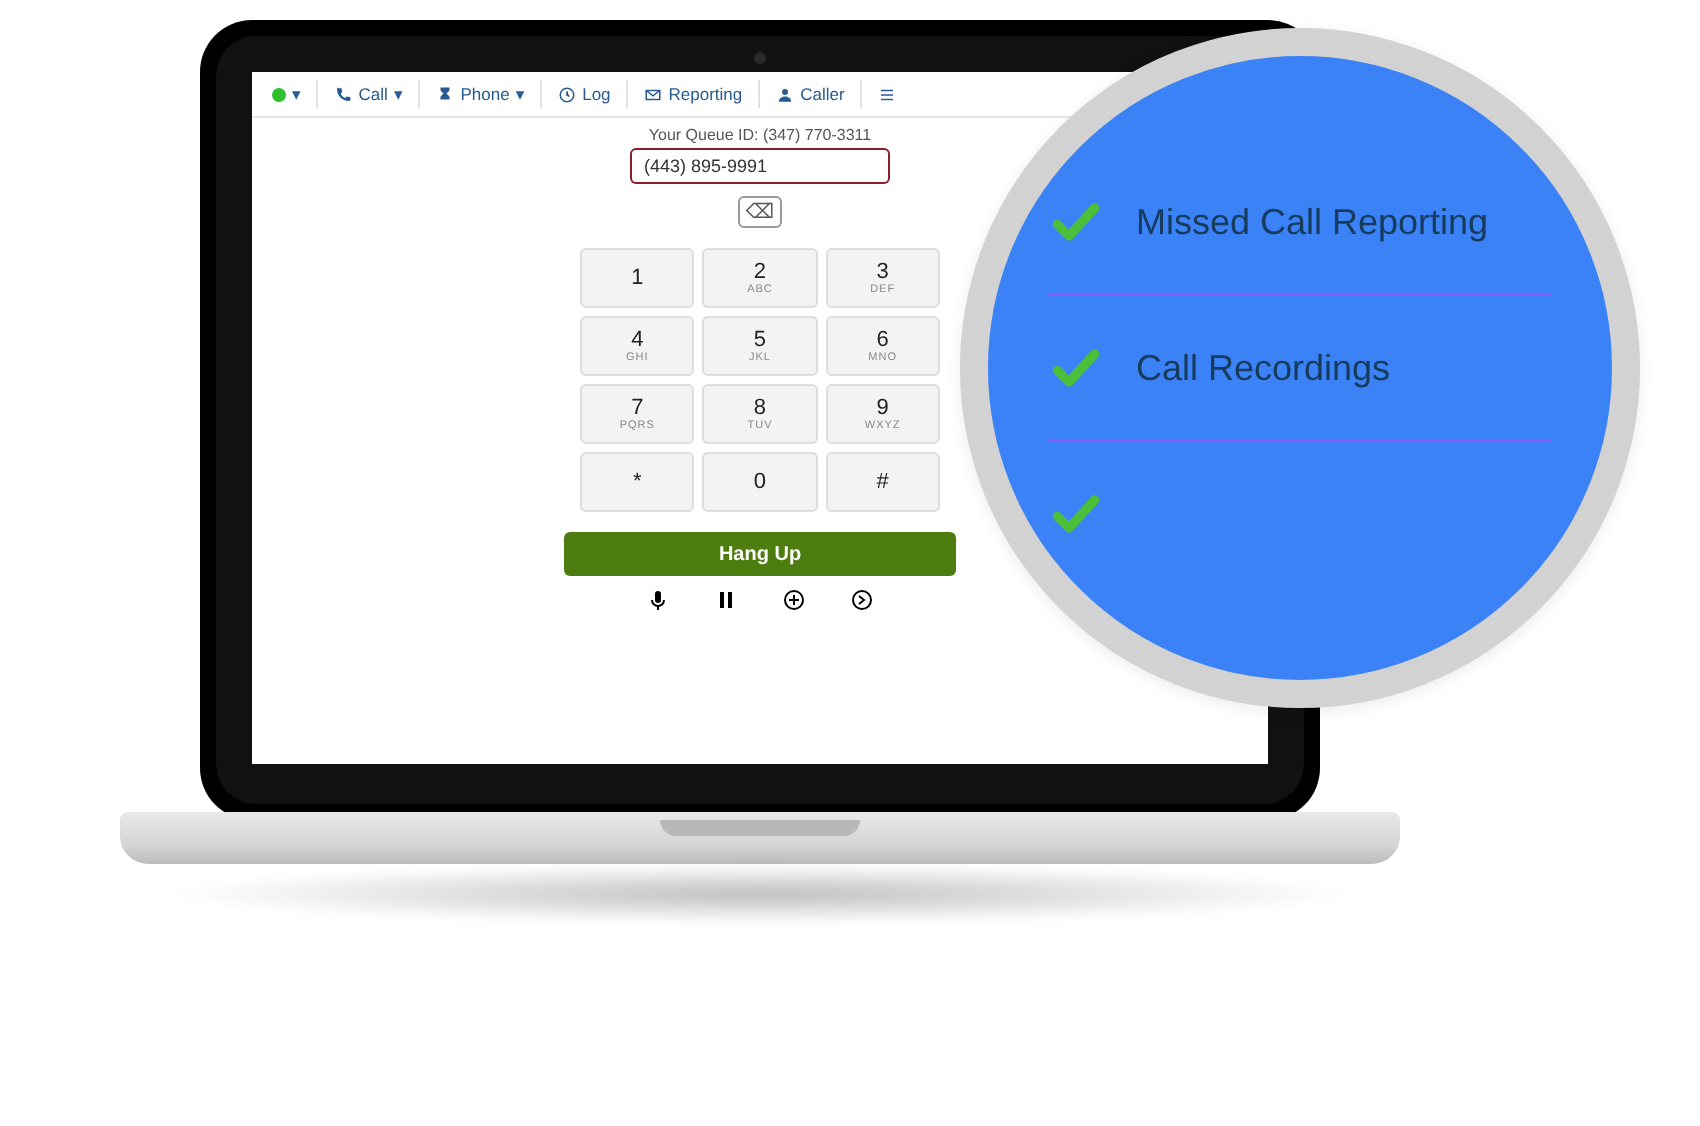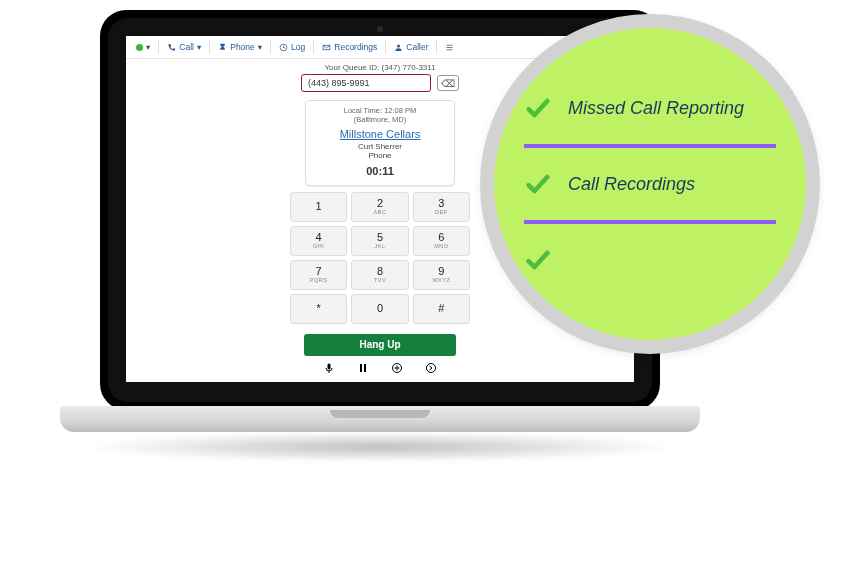--- a/index.html
+++ b/index.html
@@ -228,7 +228,7 @@
                   <path stroke="#275b92" stroke-width="2" fill="none" d="M3 6l9 7 9-7"></path>
                 </svg>
             </span>
-            <span>Recordings</span>
+            <span>Reporting</span>
           </div>
           <span class="tb-sep"></span>
           <div class="tb-item">

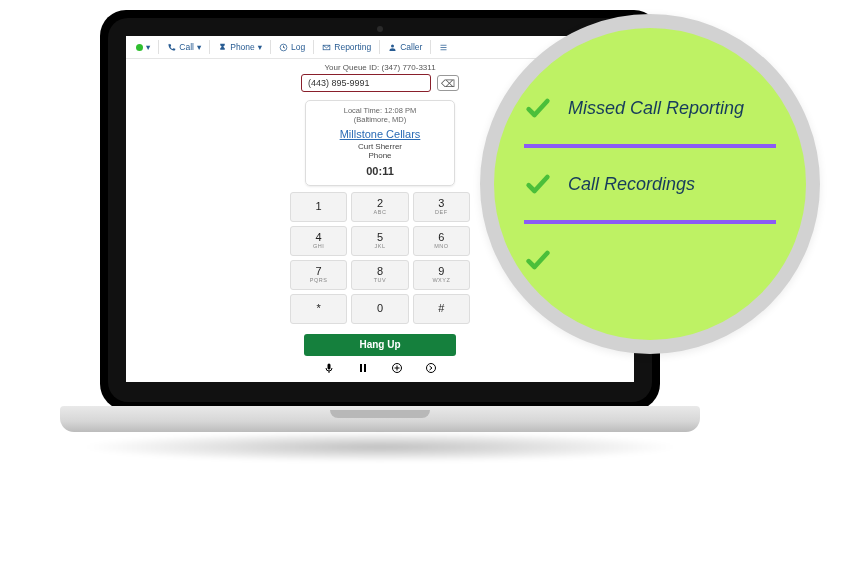--- a/index.html
+++ b/index.html
@@ -93,6 +93,7 @@
   .dial-row{
     display:flex;justify-content:center;align-items:center;gap:6px;
     padding:0 0 4px 0;
+    flex-direction:column;
   }
   .dial-input{
     width:130px;height:18px;

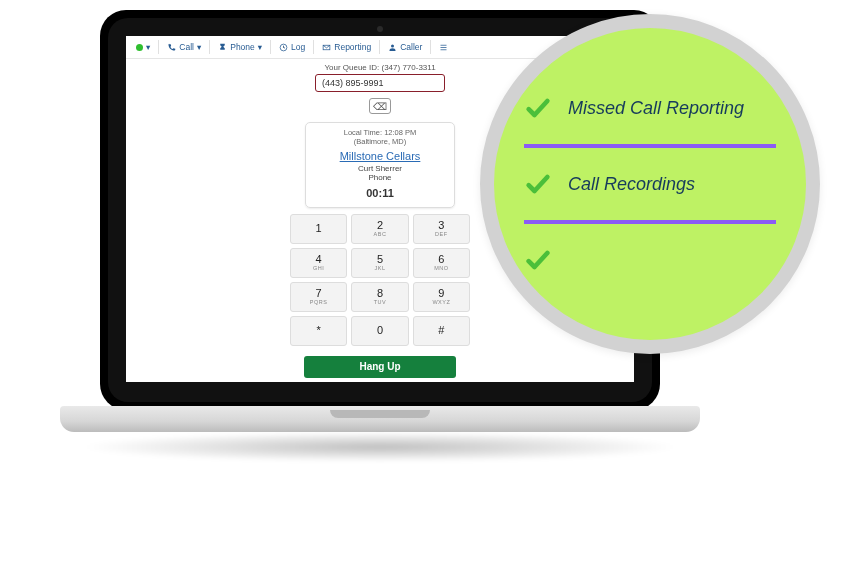--- a/index.html
+++ b/index.html
@@ -158,12 +158,11 @@
     top:14px;
     width:340px;height:340px;
     border-radius:50%;
-    background:#bef264;
+    background:#3b82f6;
     border:14px solid #d2d2d2;
     box-shadow:0 2px 8px rgba(0,0,0,0.08);
     display:flex;flex-direction:column;justify-content:center;
     padding:0 30px;
-    font-style:italic;
   }
   .feat{
     display:flex;align-items:center;gap:16px;

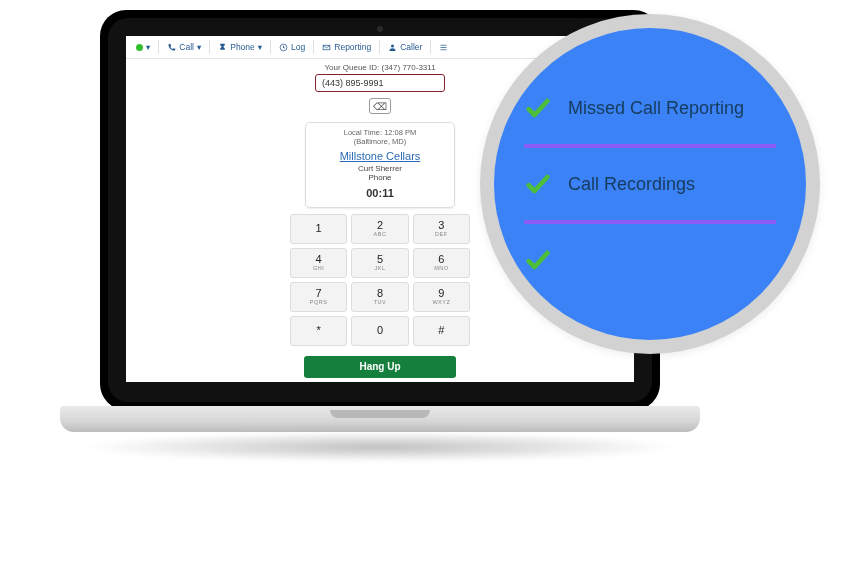--- a/index.html
+++ b/index.html
@@ -262,19 +262,6 @@
           </div>
         </div>
 
-        <div class="card">
-          <div class="time">
-            <span>Local Time:</span>
-            <span>12:08 PM</span><br>
-            <span>(Baltimore, MD)</span>
-          </div>
-          <a class="company" href="#">Millstone Cellars</a>
-          <div class="person">
-            <span>Curt Sherrer</span><br>
-            <span>Phone</span>
-          </div>
-          <div class="timer">00:11</div>
-        </div>
 
         <div class="keypad">
             <div class="key">

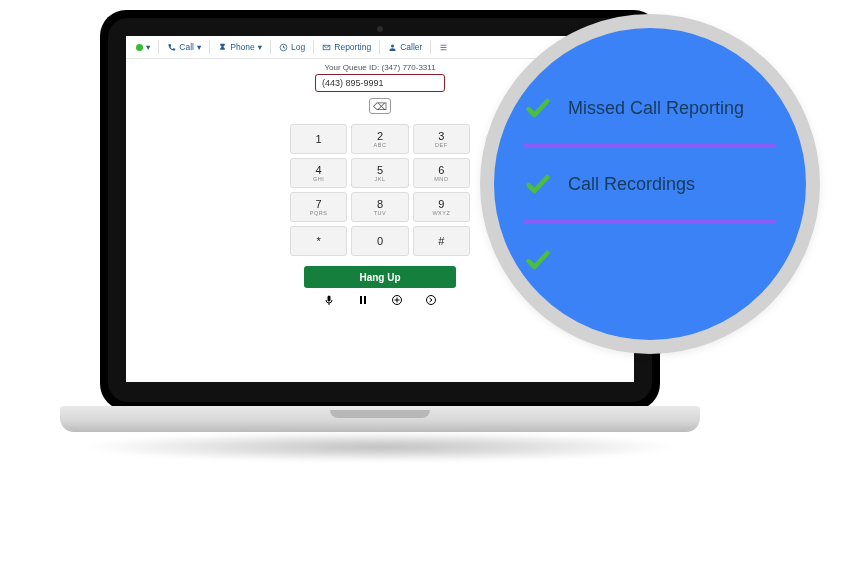--- a/index.html
+++ b/index.html
@@ -169,7 +169,7 @@
     padding:22px 0;
     font-size:18px;color:#163b5c;
   }
-  .feat + .feat{border-top:4px solid #8b5cf6}
+  .feat + .feat{border-top:1px solid #8b5cf6}
   .check{width:28px;height:28px;flex:none}
   .check svg{width:100%;height:100%}
 

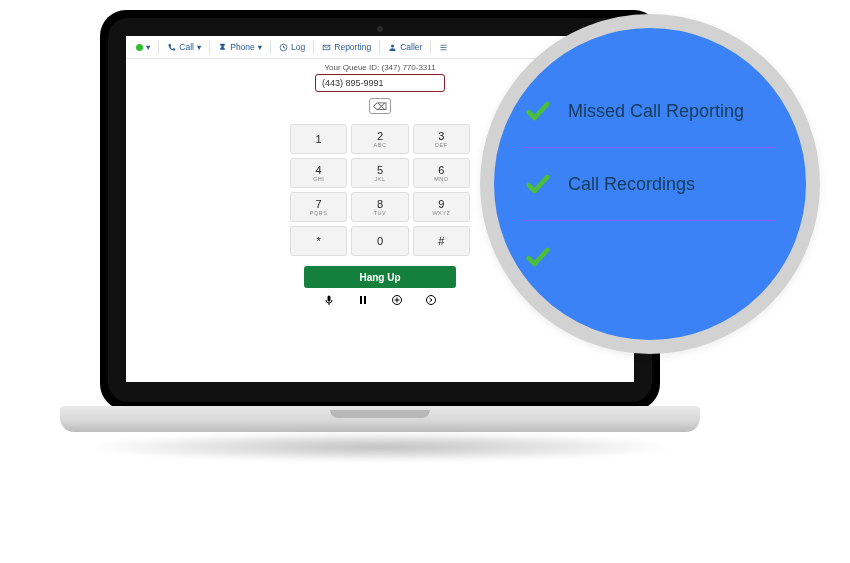--- a/index.html
+++ b/index.html
@@ -141,8 +141,8 @@
 
   .hangup{
     display:block;margin:10px auto 0 auto;
-    width:152px;height:22px;
-    background:#15803d;color:#fff;border:none;border-radius:3px;
+    width:196px;height:22px;
+    background:#4d7c0f;color:#fff;border:none;border-radius:3px;
     font-size:10px;font-weight:bold;cursor:pointer;
   }
   .ctrl-row{

